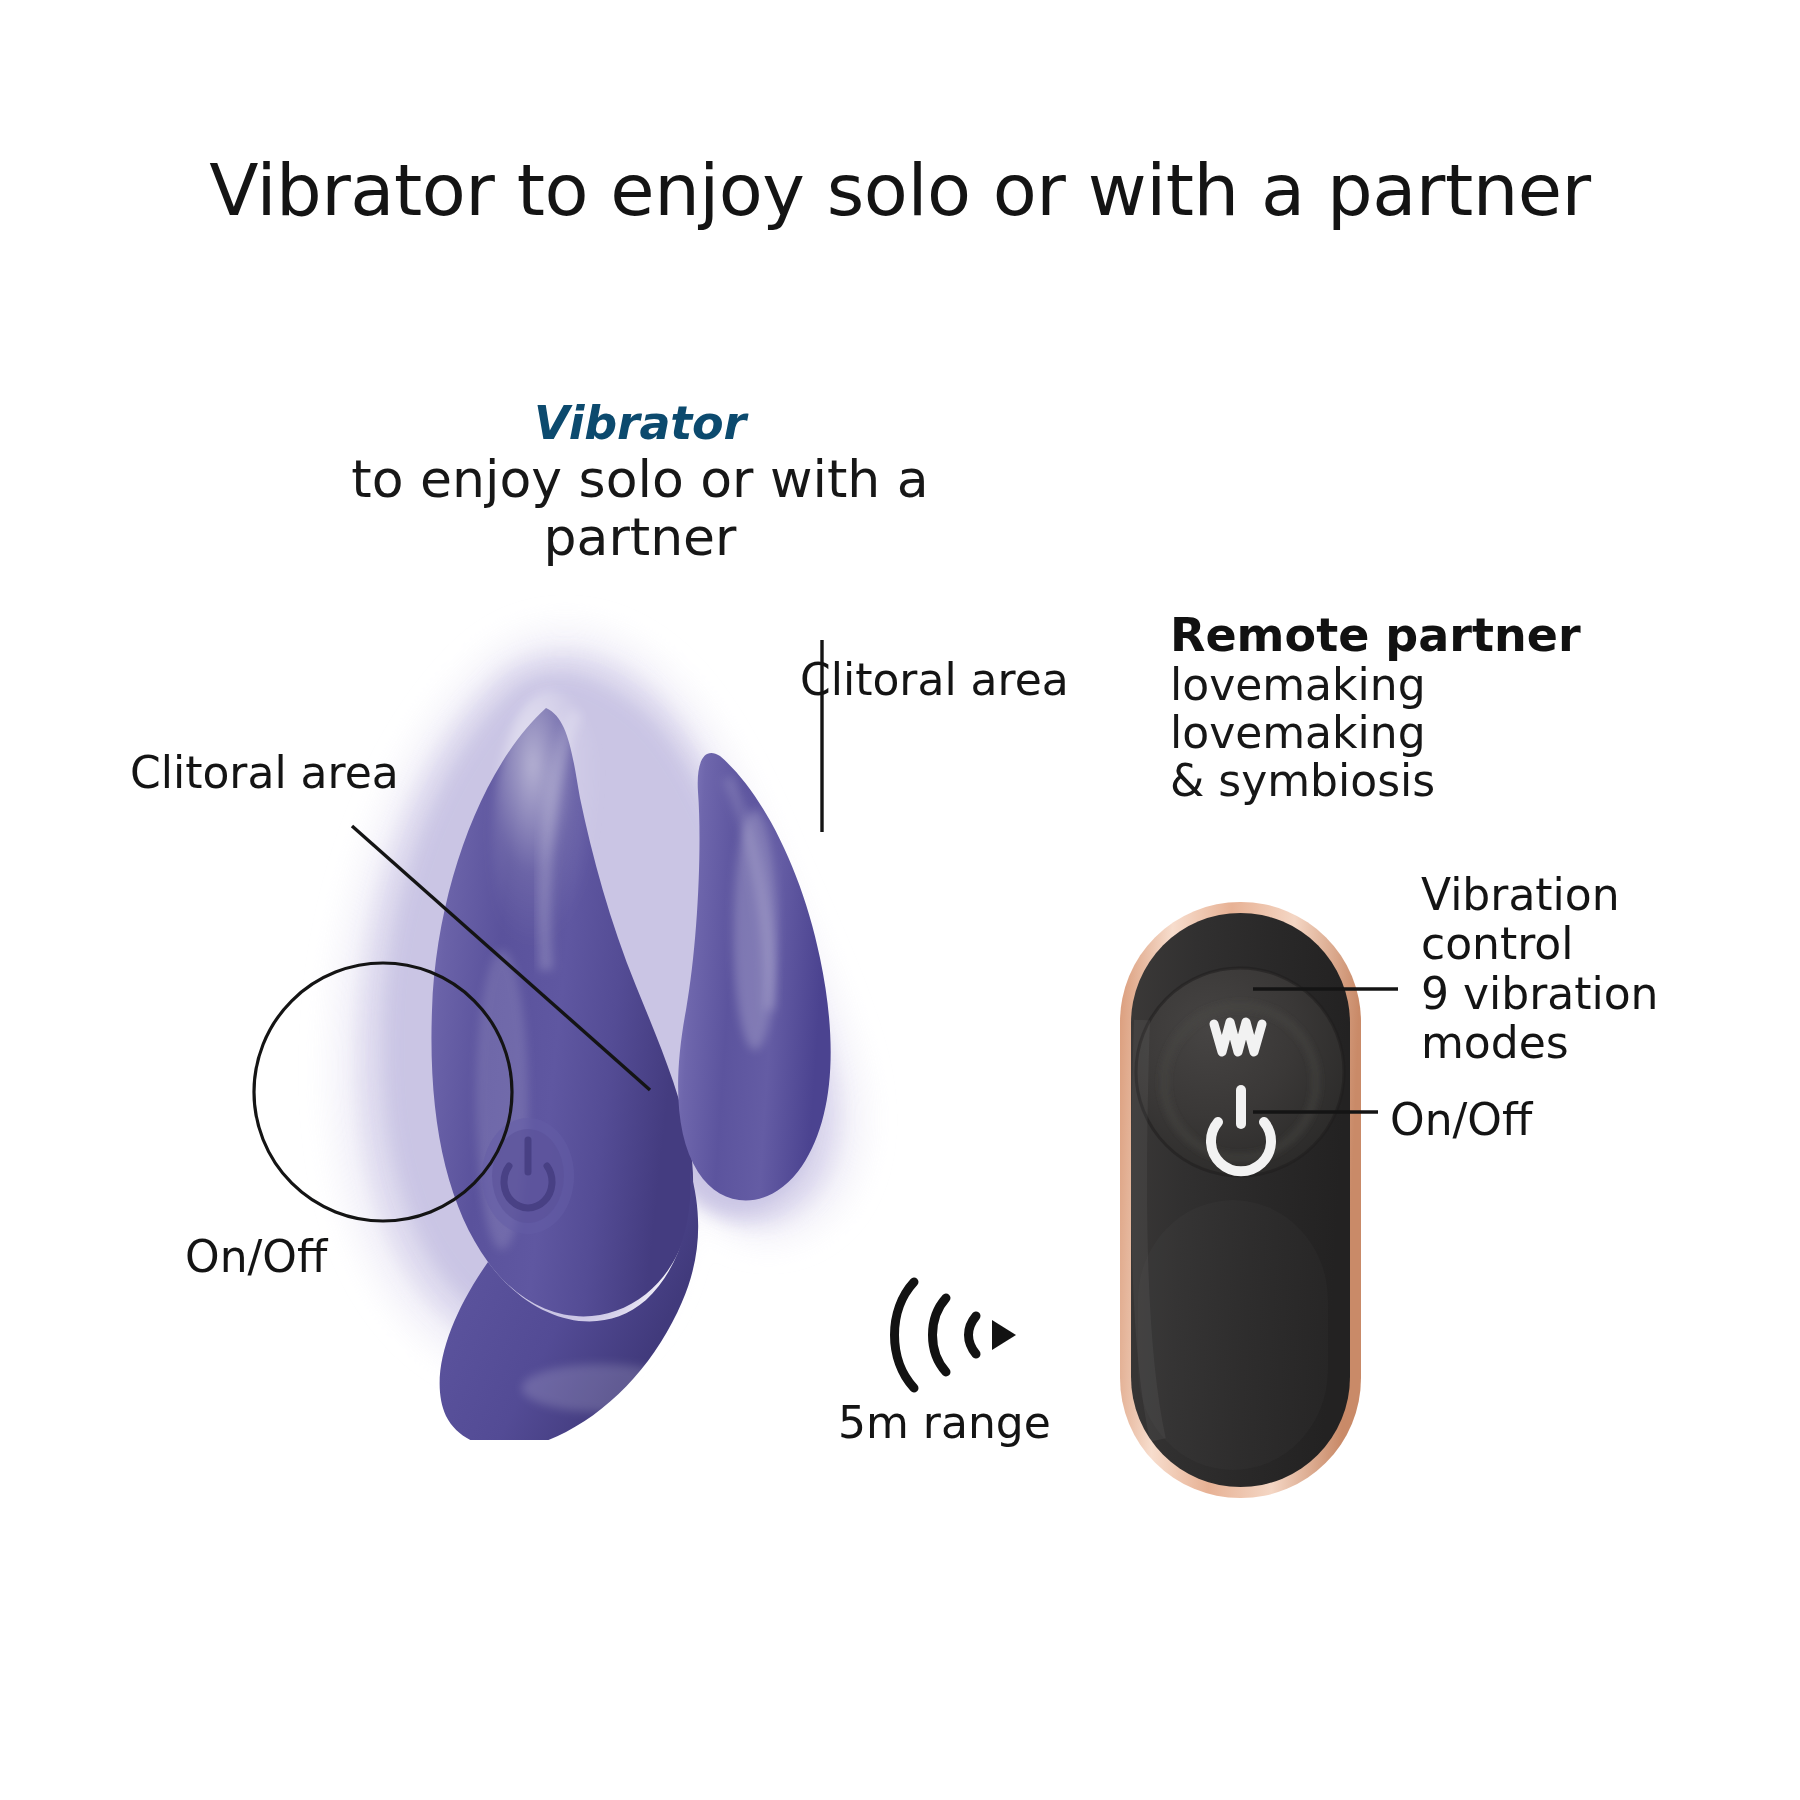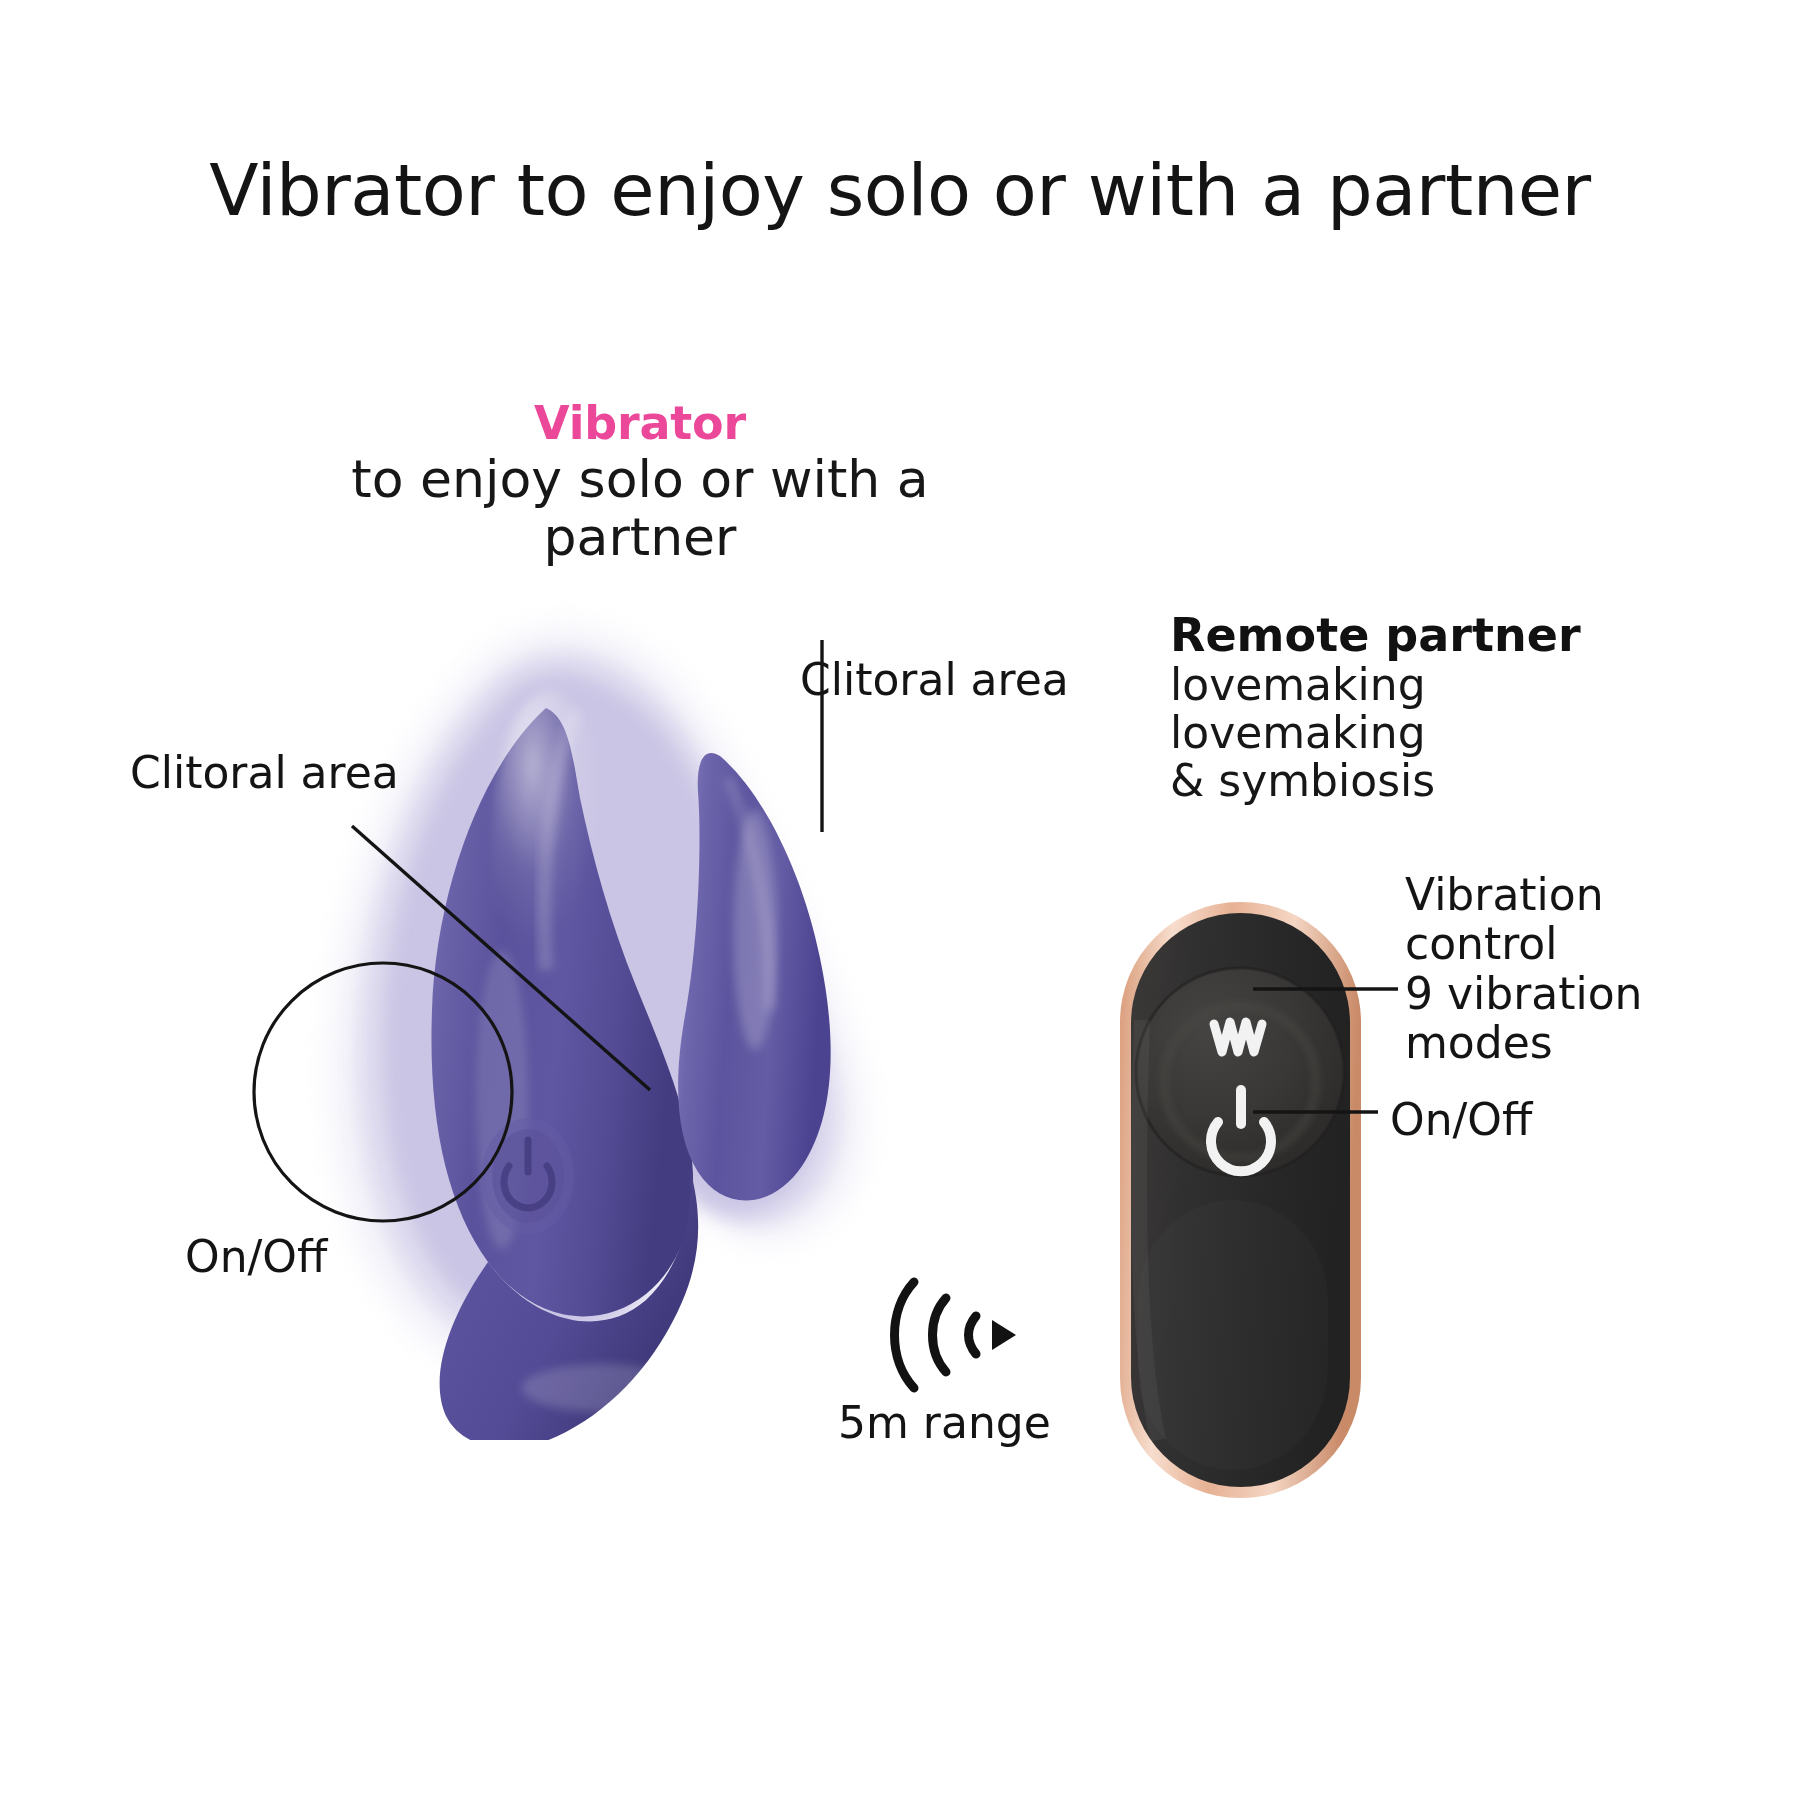--- a/index.html
+++ b/index.html
@@ -25,7 +25,7 @@
     position:absolute;left:290px;top:398px;width:700px;text-align:center;
     line-height:1.12;
   }
-  .cap-vibrator .t1{font-size:46px;font-weight:700;letter-spacing:-0.2px;display:block;color:#ec4899;}
+  .cap-vibrator .t1{font-size:46px;font-weight:700;letter-spacing:-0.2px;display:block;color:#0c4a6e;font-style:italic;}
   .cap-vibrator .t2{font-size:52px;font-weight:400;display:block;color:#171717;}
 
   .lbl{

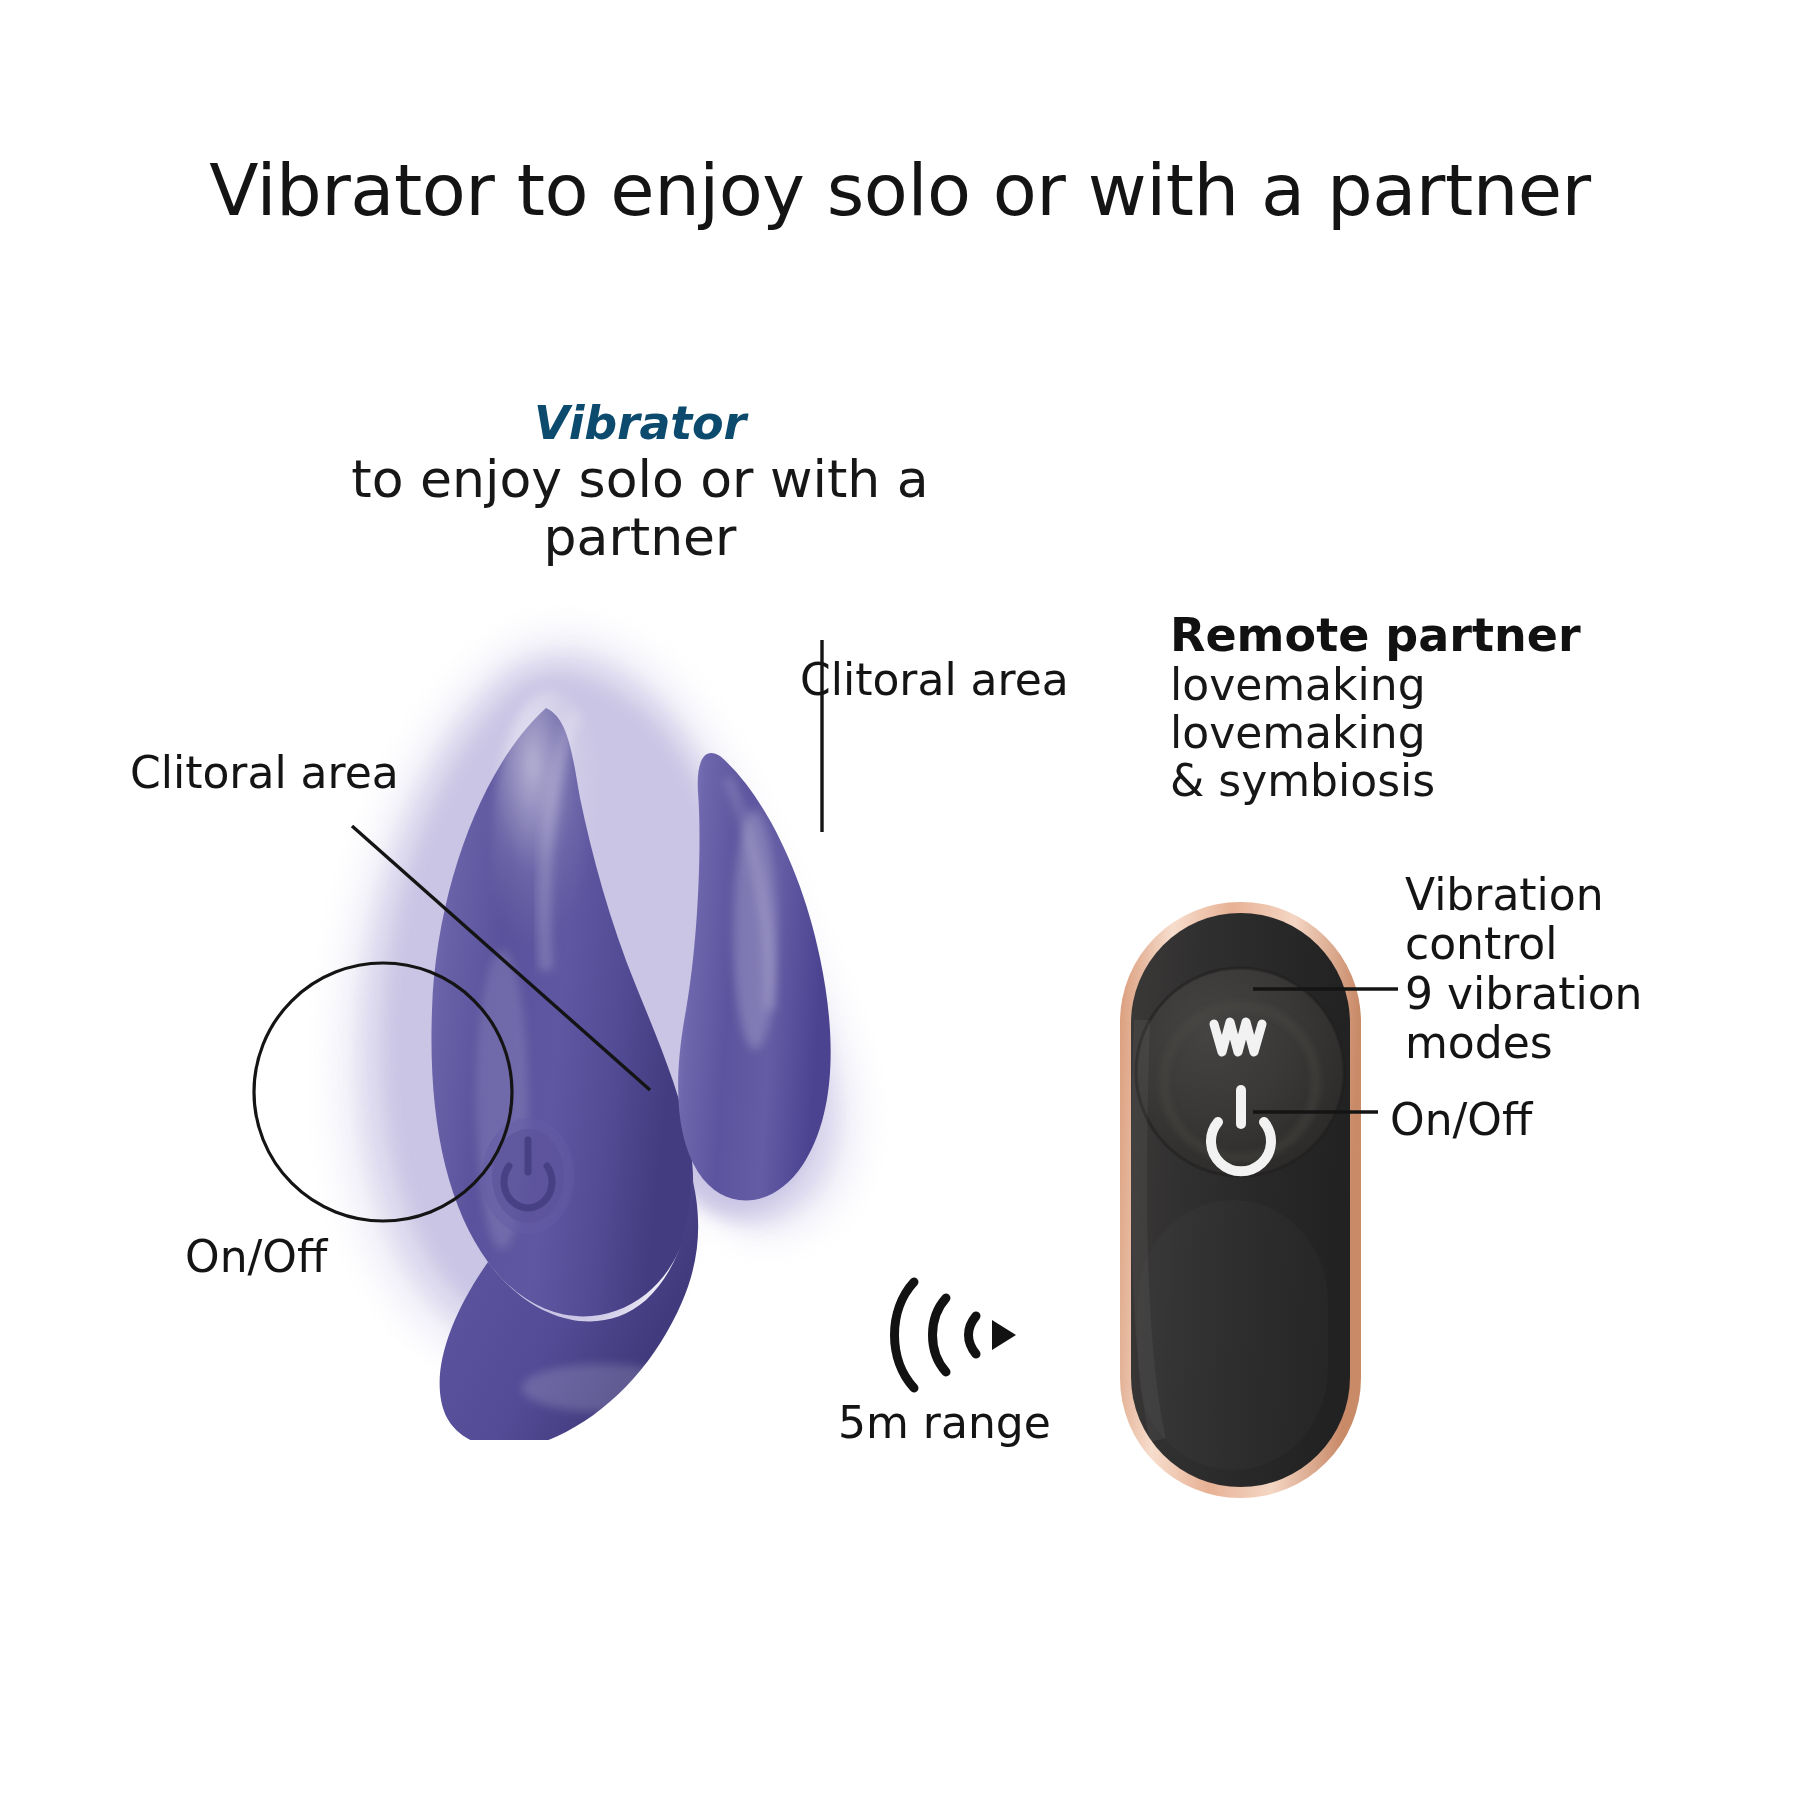--- a/index.html
+++ b/index.html
@@ -48,7 +48,7 @@
     position:absolute;left:1405px;top:870px;width:380px;line-height:1.12;
     font-size:44px;font-weight:400;color:#141414;
   }
-  .cap-vibcontrol span{display:block;white-space:nowrap;}
+  .cap-vibcontrol span{display:block;white-space:nowrap;margin-left:16px;}
 
   
   #lines{position:absolute;left:0;top:0;width:1800px;height:1800px;pointer-events:none;}

